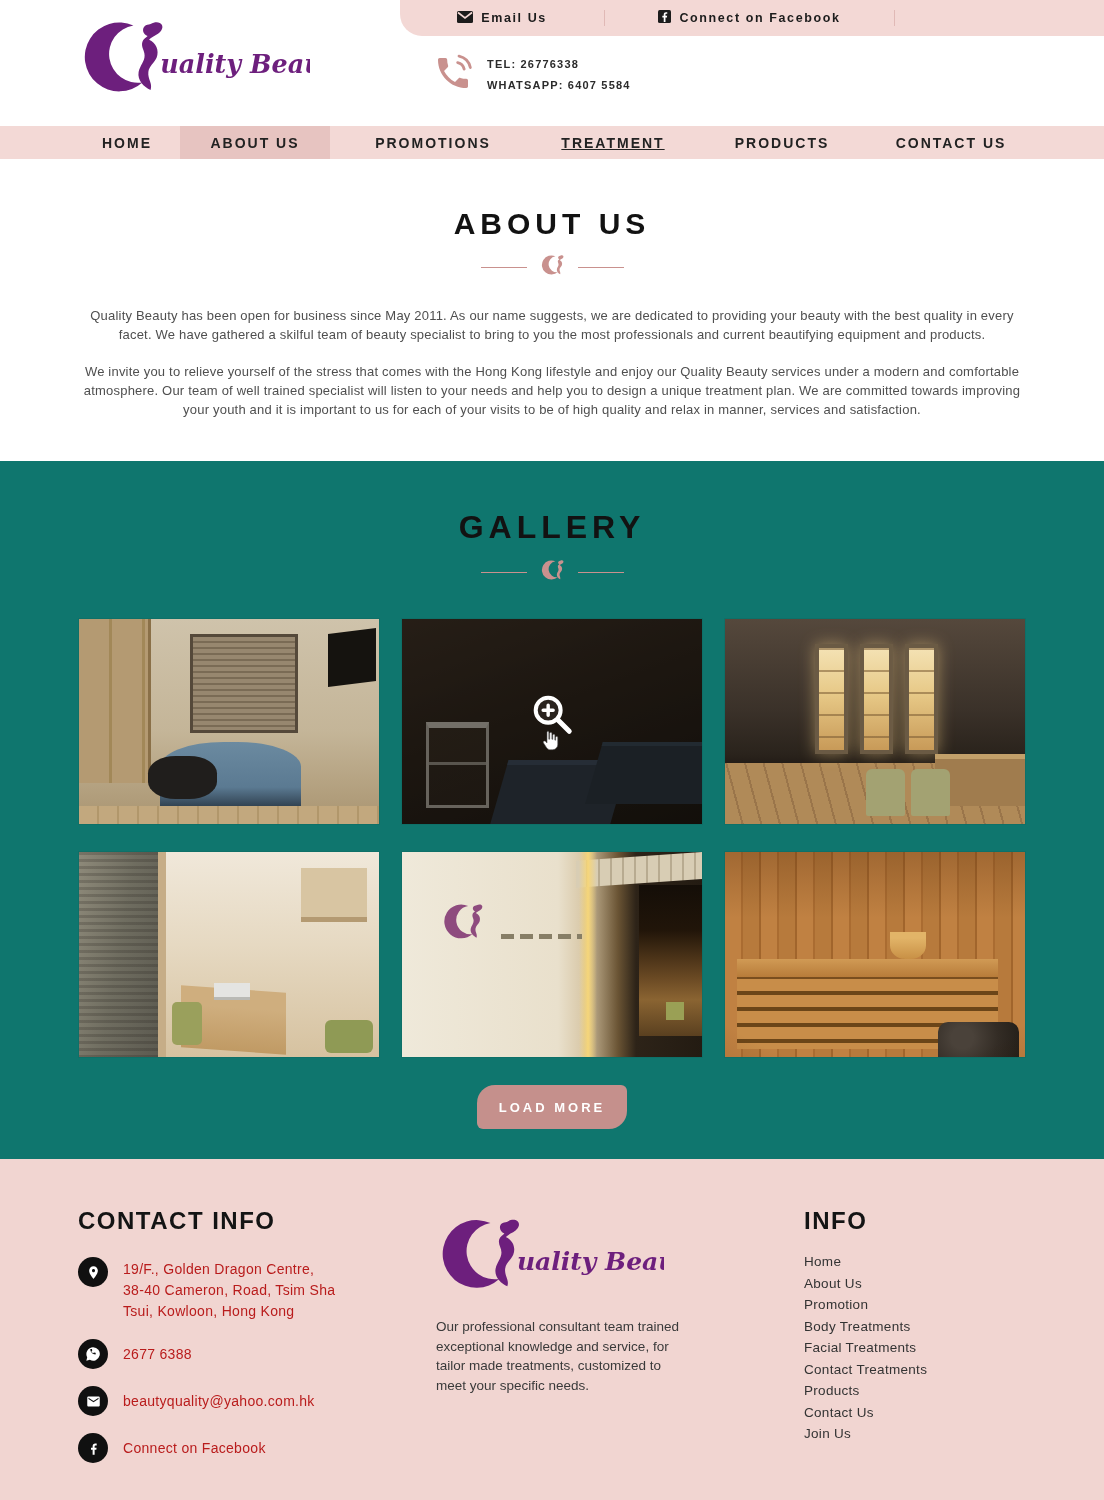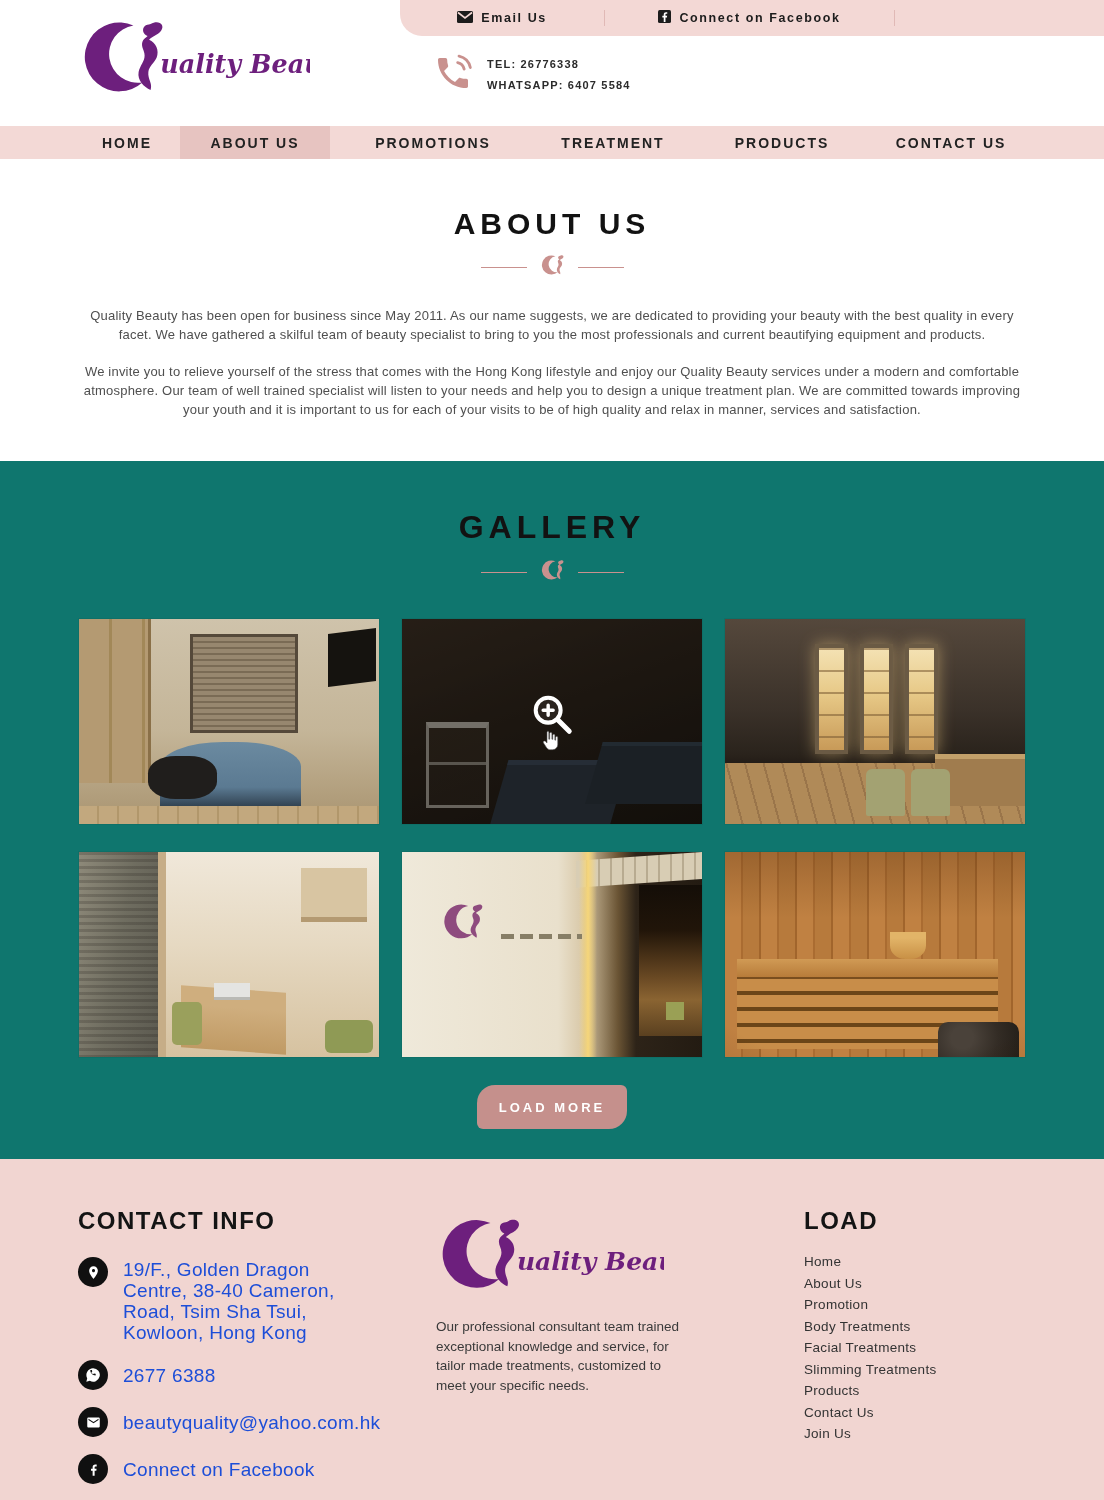--- a/index.html
+++ b/index.html
@@ -26,7 +26,7 @@
   .nav a:nth-child(1){ width:106px; margin-left:74px; }
   .nav a:nth-child(2){ width:150px; }
   .nav a:nth-child(3){ width:206px; }
-  .nav a:nth-child(4){ width:154px; }
+  .nav a:nth-child(4){ width:154px;text-decoration:underline; }
   .nav a:nth-child(5){ width:184px; }
   .nav a:nth-child(6){ width:154px; }
   .nav a.active { background:#e7c4c1; }

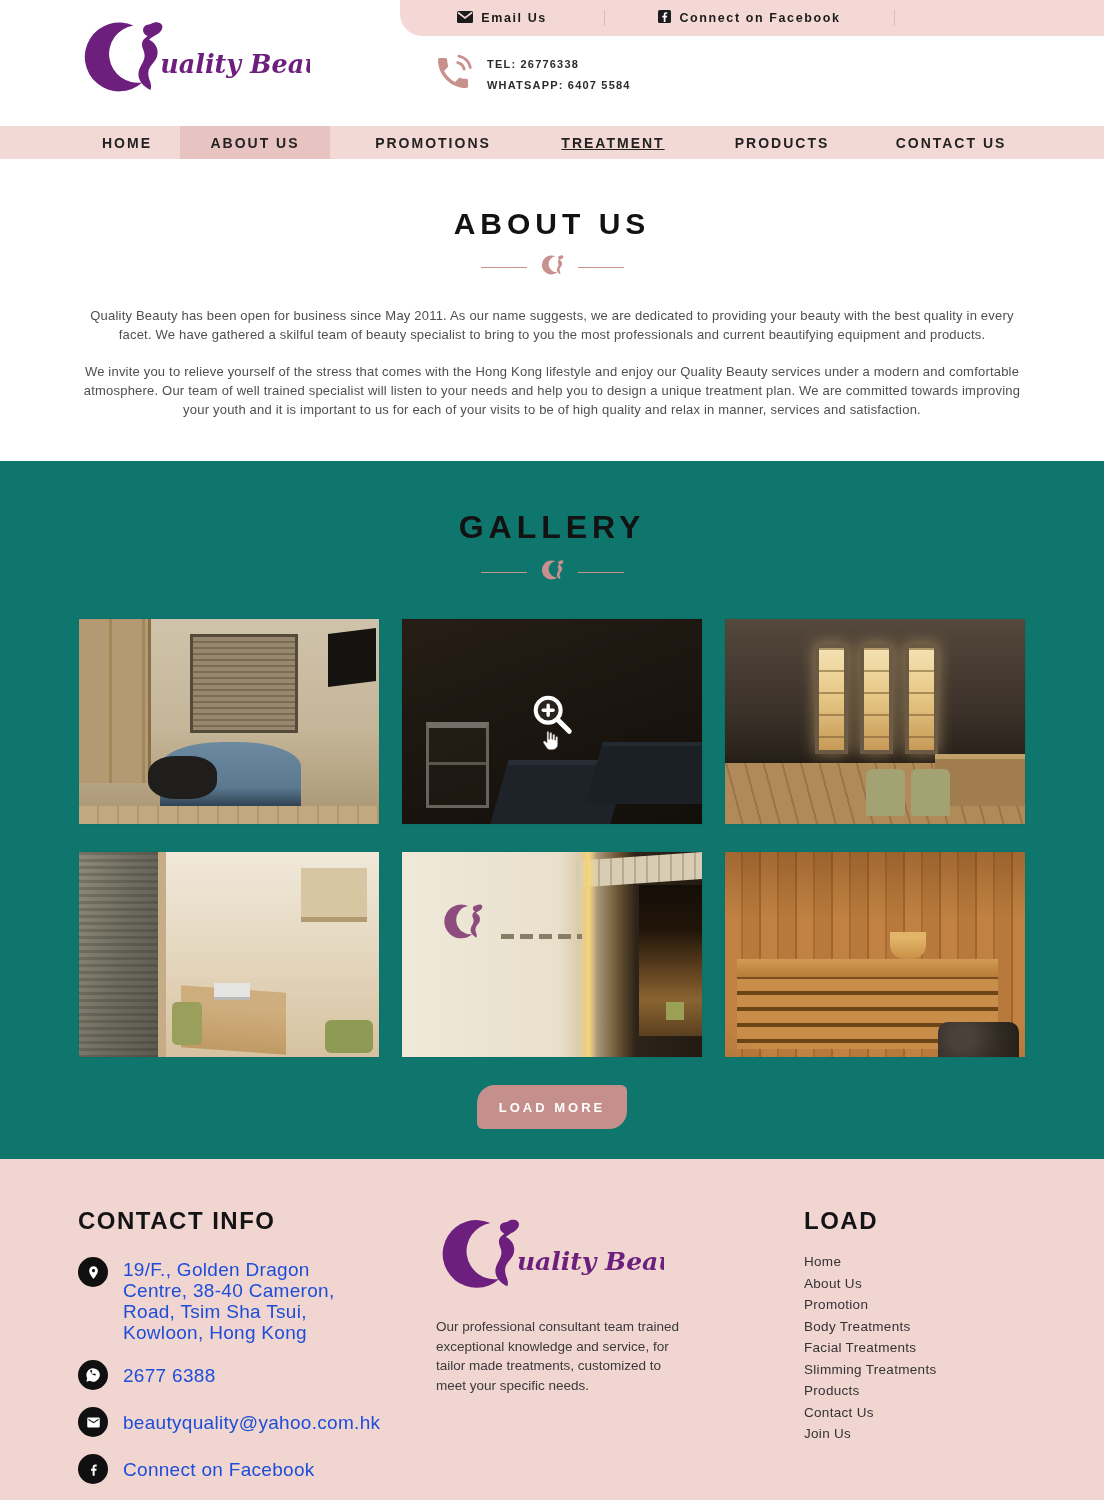--- a/index.html
+++ b/index.html
@@ -377,7 +377,7 @@
   </div>
 
   <div class="f-links">
-    <h3 class="f-title">LOAD</h3>
+    <h3 class="f-title">INFO</h3>
     <div class="l-list">
       <a>Home</a>
       <a>About Us</a>

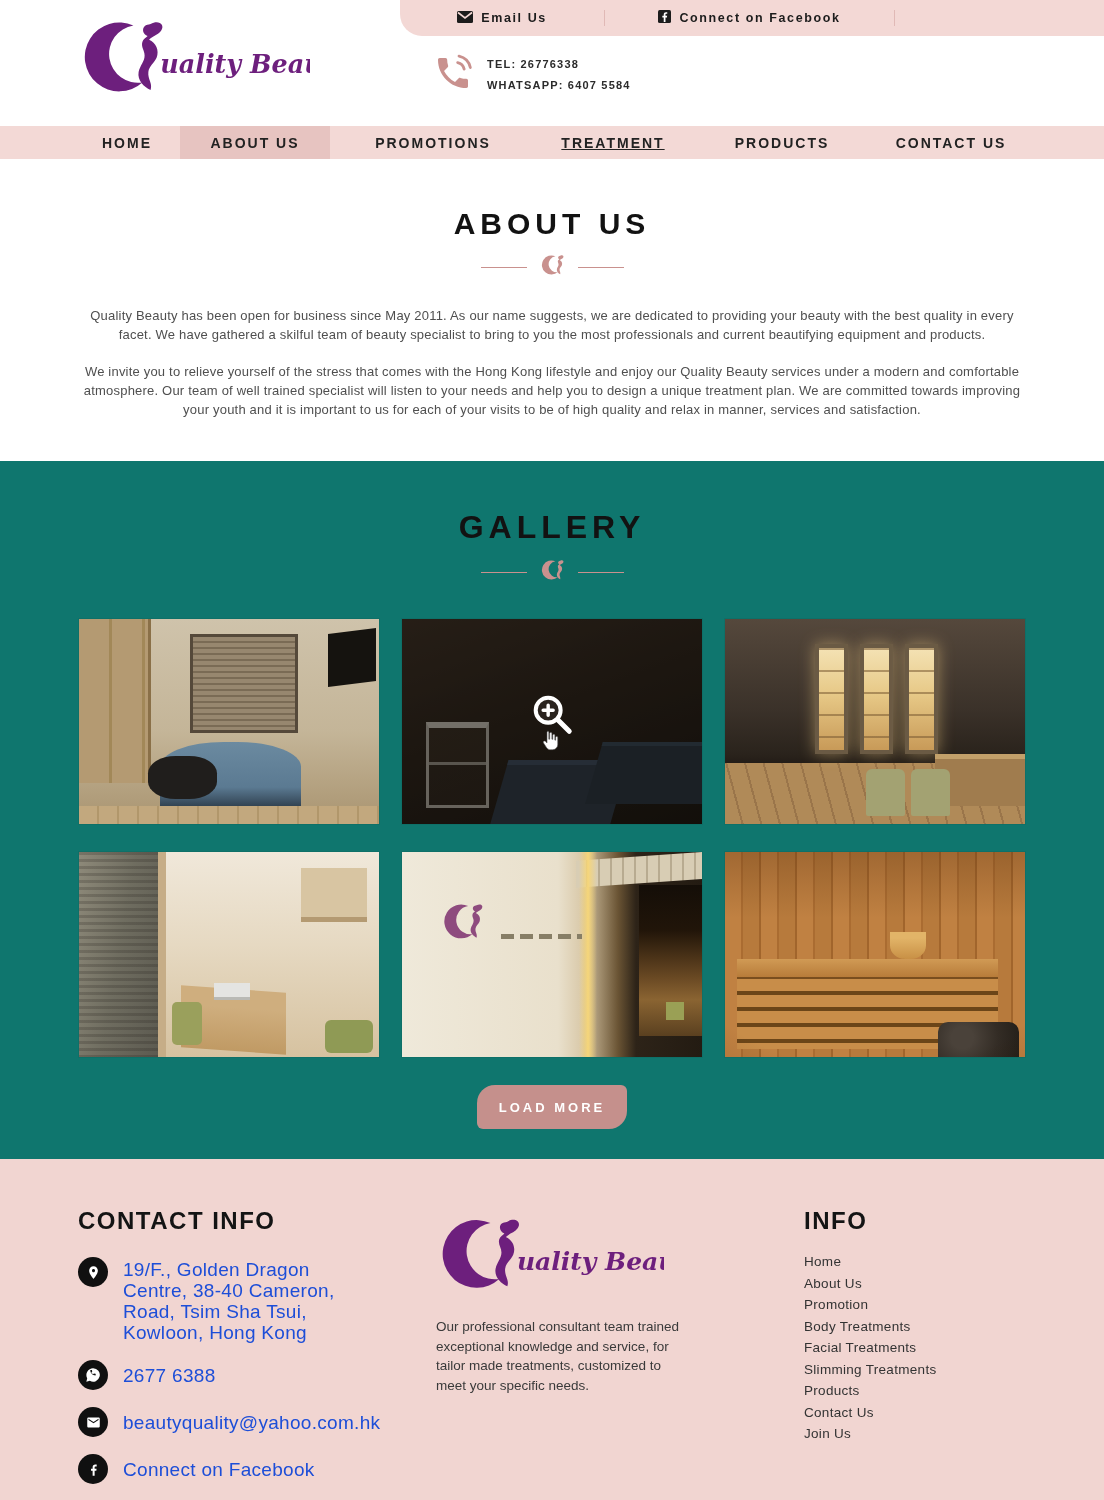--- a/index.html
+++ b/index.html
@@ -141,7 +141,7 @@
   .c-row { display:flex; gap:15px; align-items:flex-start; }
   .c-ic { flex:0 0 30px; width:30px; height:30px; border-radius:50%; background:#101010;
           display:flex; align-items:center; justify-content:center; }
-  .c-txt { font-size:19px; line-height:21px; color:#1d4ed8; letter-spacing:.3px; max-width:215px; padding-top:5px; }
+  .c-txt { font-size:14px; line-height:21px; color:#b91c1c; letter-spacing:.3px; max-width:215px; padding-top:5px; }
   .c-row.addr .c-txt { padding-top:2px; }
   .f-brand { width:290px; margin-left:28px; padding-top:8px; }
   .f-brand .desc { margin-top:20px; width:255px; font-size:13.5px; line-height:19.5px; color:#3a3a3a; }

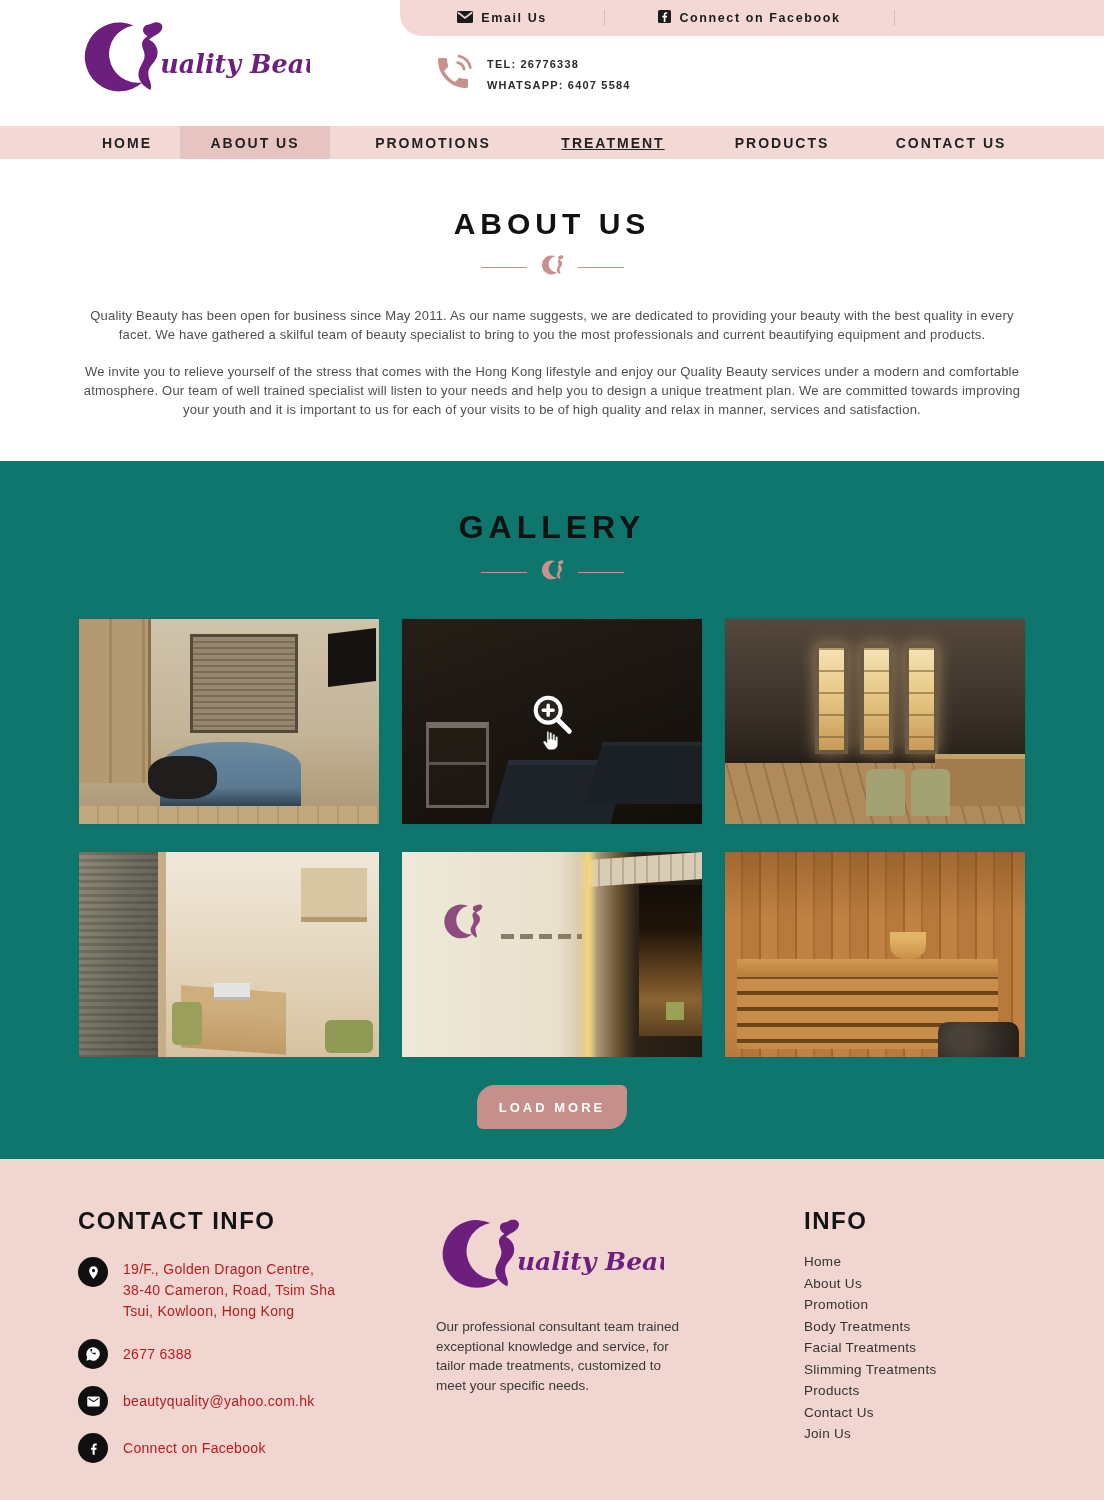--- a/index.html
+++ b/index.html
@@ -384,7 +384,7 @@
       <a>Promotion</a>
       <a>Body Treatments</a>
       <a>Facial Treatments</a>
-      <a>Slimming Treatments</a>
+      <a>Contact Treatments</a>
       <a>Products</a>
       <a>Contact Us</a>
       <a>Join Us</a>

